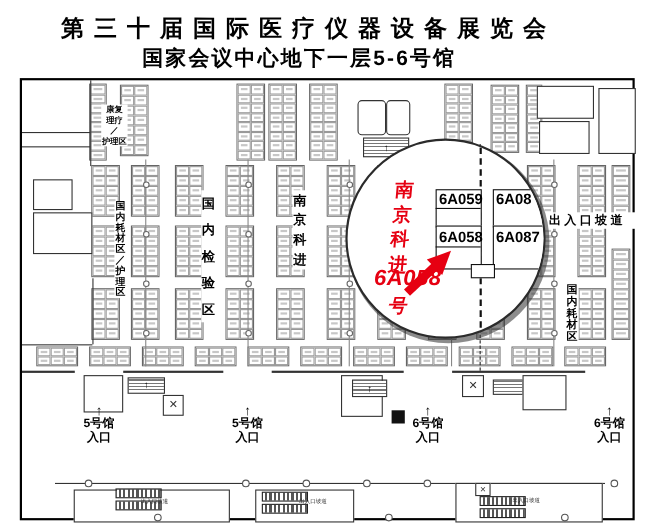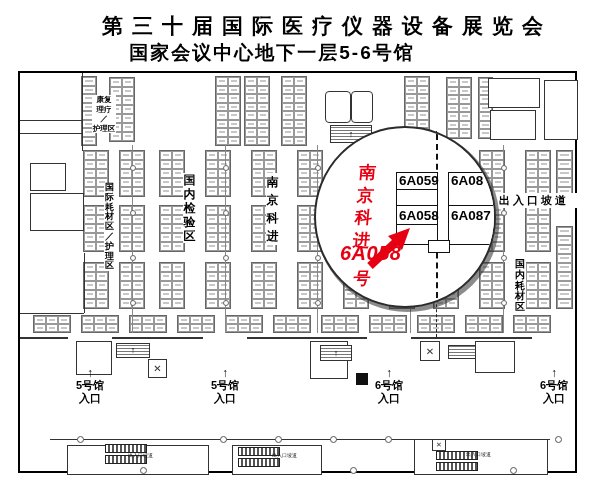--- a/index.html
+++ b/index.html
@@ -5,7 +5,7 @@
   html,body{margin:0;padding:0;background:#fff;}
   body{width:600px;height:484px;position:relative;overflow:hidden;
        font-family:"Liberation Sans","DejaVu Sans",sans-serif;color:#000;}
-  .title1{position:absolute;left:0;top:12px;width:552px;text-align:right;
+  .title1{position:absolute;left:0;top:12px;width:552px;text-align:center;
           font-size:21px;font-weight:bold;letter-spacing:9px;white-space:nowrap;text-indent:9px;}
   .title2{position:absolute;left:0;top:40px;width:544px;text-align:center;
           font-size:19px;font-weight:bold;letter-spacing:2px;white-space:nowrap;}

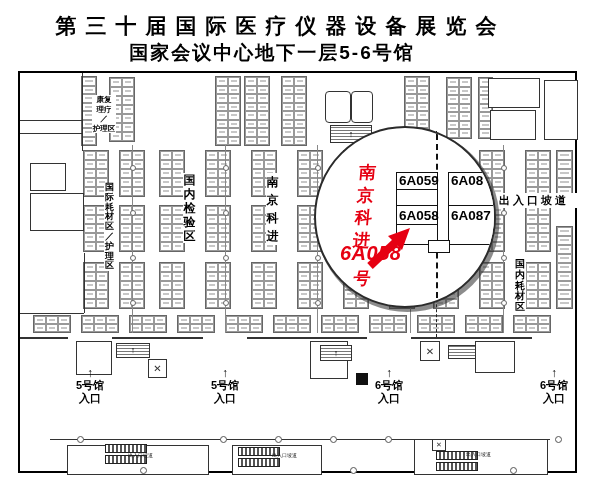--- a/index.html
+++ b/index.html
@@ -780,7 +780,7 @@
         <div>／</div>
         <div>护理区</div>
       </div>
-      <div class="zone v" style="left: 84px; top: 110px; width: 11px; font-size: 9px; line-height: 9.8px;">国际耗材区／护理区</div>
+      <div class="zone v" style="left: 84px; top: 110px; width: 11px; font-size: 9px; line-height: 9.8px;">国内耗材区／护理区</div>
       <div class="zone v" style="left: 163px; top: 100px; width: 13px; font-size: 12px; line-height: 14px;">国内检验区</div>
       <div class="zone v" style="left: 246px; top: 100px; width: 13px; font-size: 12px; line-height: 18px;">南京科进</div>
       <div class="zone" style="left: 468px; top: 120px; width: 92px; font-size: 11px; letter-spacing: 3px;">出入口坡道</div>

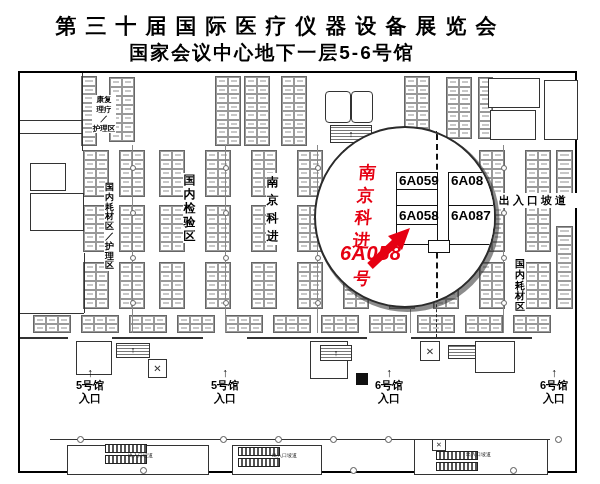--- a/index.html
+++ b/index.html
@@ -781,7 +781,7 @@
         <div>护理区</div>
       </div>
       <div class="zone v" style="left: 84px; top: 110px; width: 11px; font-size: 9px; line-height: 9.8px;">国内耗材区／护理区</div>
-      <div class="zone v" style="left: 163px; top: 100px; width: 13px; font-size: 12px; line-height: 14px;">国内检验区</div>
+      <div class="zone v" style="left: 163px; top: 100px; width: 13px; font-size: 12px; line-height: 24px;">国内检验区</div>
       <div class="zone v" style="left: 246px; top: 100px; width: 13px; font-size: 12px; line-height: 18px;">南京科进</div>
       <div class="zone" style="left: 468px; top: 120px; width: 92px; font-size: 11px; letter-spacing: 3px;">出入口坡道</div>
       <div class="zone v" style="left: 494px; top: 186px; width: 12px; font-size: 10px; line-height: 10.8px;">国内耗材区</div>

